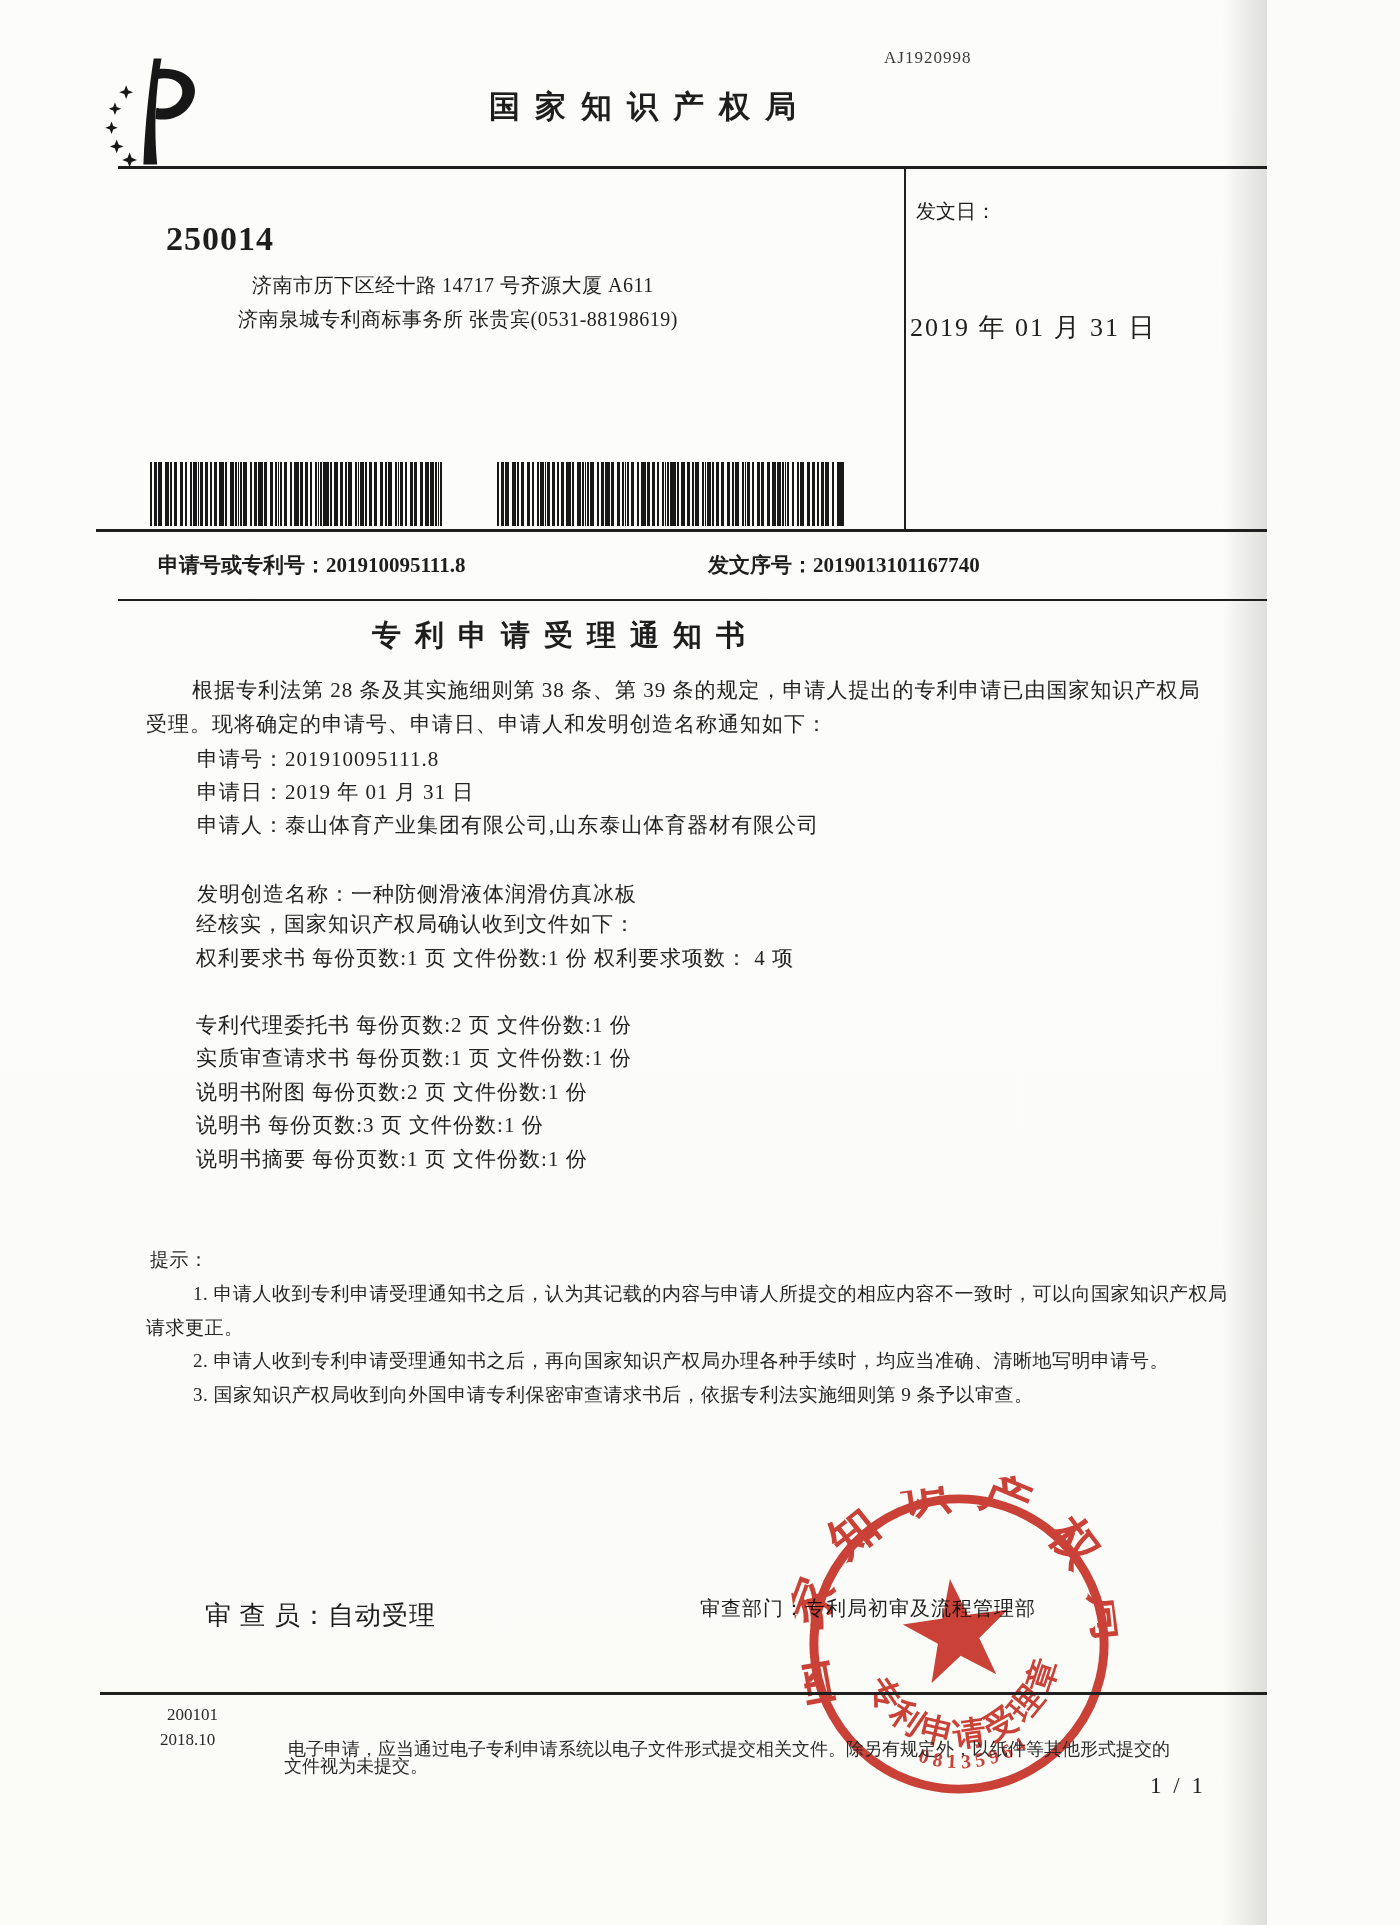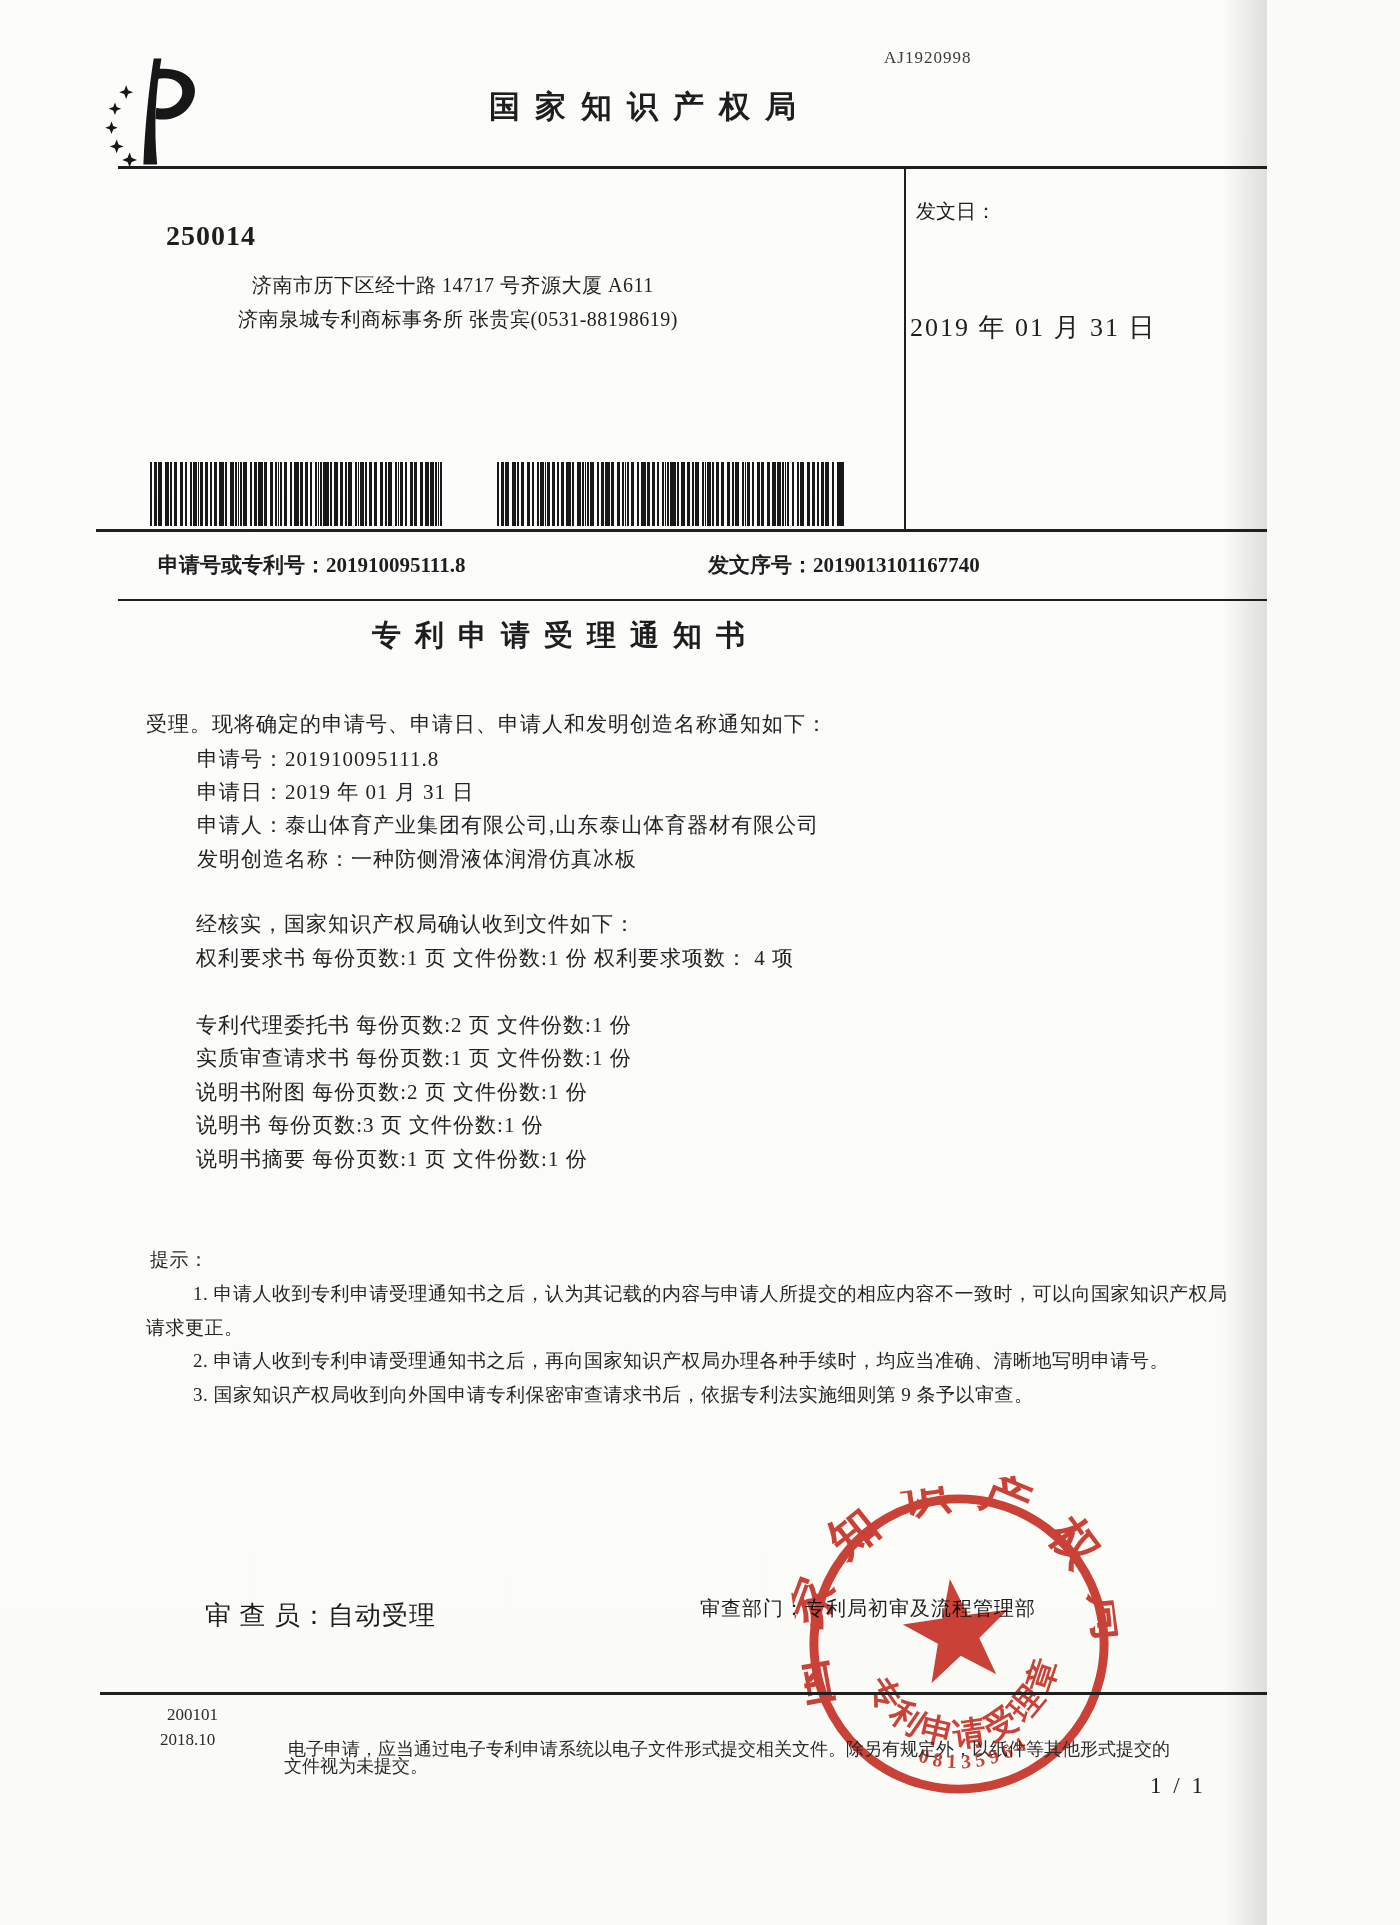--- a/index.html
+++ b/index.html
@@ -57,7 +57,7 @@
 
   <div class="rule" style="left:118px; top:166px; width:1166px; height:3px;"></div>
 
-  <div class="abs b" style="left:166px; top:220px; font-size:28px; letter-spacing:1px;">250014</div>
+  <div class="abs b" style="left:166px; top:220px; font-size:34px; letter-spacing:1px;">250014</div>
   <div class="abs" style="left:252px; top:272px; font-size:20px; letter-spacing:0.5px;">济南市历下区经十路 14717 号齐源大厦 A611</div>
   <div class="abs" style="left:238px; top:306px; font-size:20px; letter-spacing:0.5px;">济南泉城专利商标事务所 张贵宾(0531-88198619)</div>
 

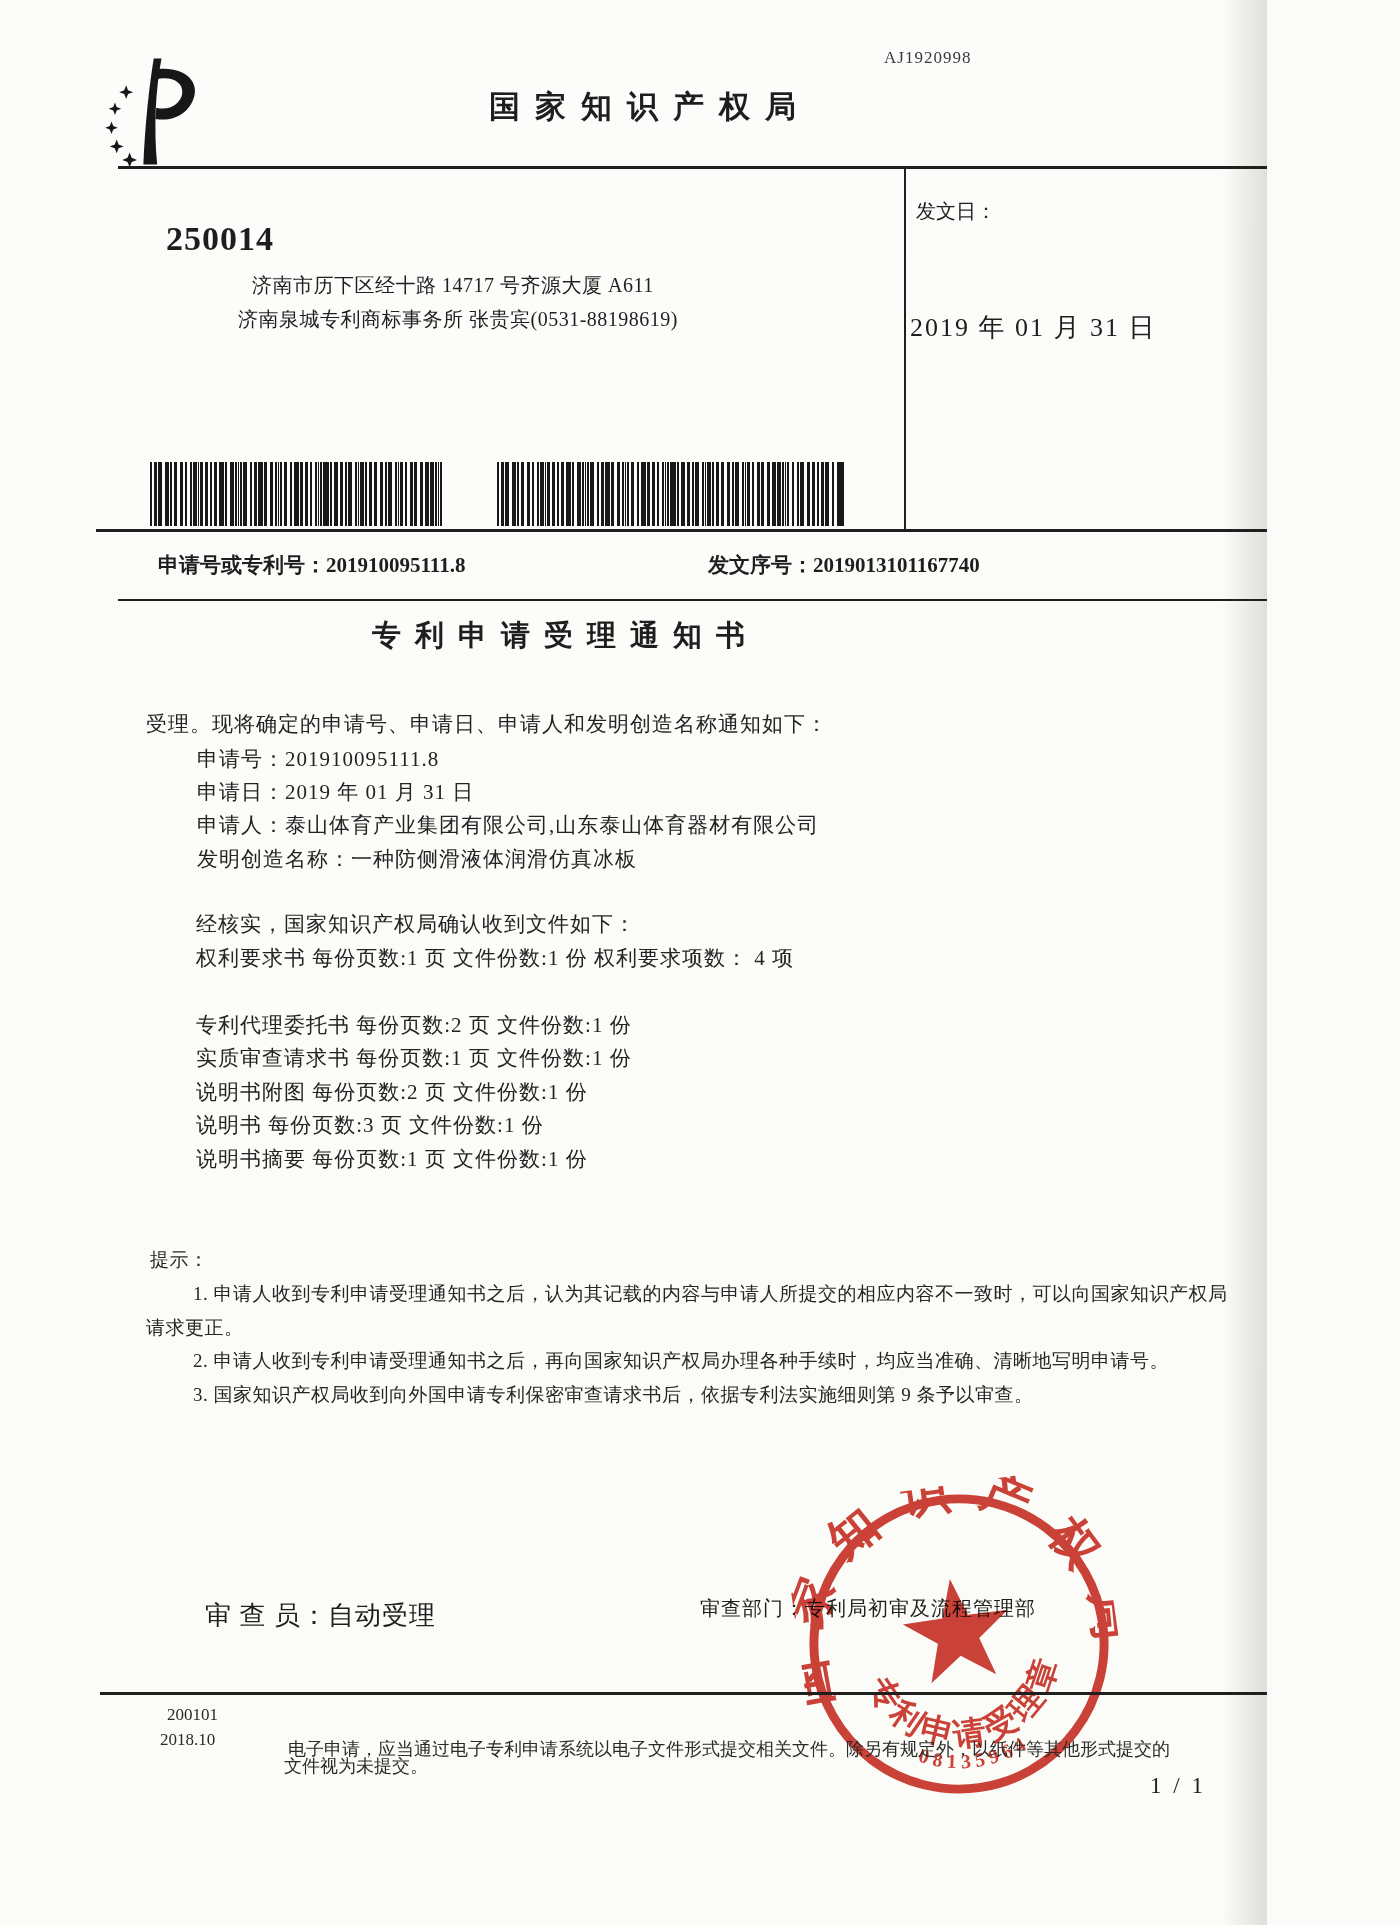--- a/index.html
+++ b/index.html
@@ -82,6 +82,7 @@
 
   <div class="abs b" style="left:372px; top:616px; width:600px; text-align:left; font-size:29px; letter-spacing:14px;">专利申请受理通知书</div>
 
+  <div class="abs body-txt" style="left:192px; top:676px;">根据专利法第 28 条及其实施细则第 38 条、第 39 条的规定，申请人提出的专利申请已由国家知识产权局</div>
   <div class="abs body-txt" style="left:146px; top:710px;">受理。现将确定的申请号、申请日、申请人和发明创造名称通知如下：</div>
 
   <div class="abs body-txt" style="left:197px; top:745px;">申请号：201910095111.8</div>

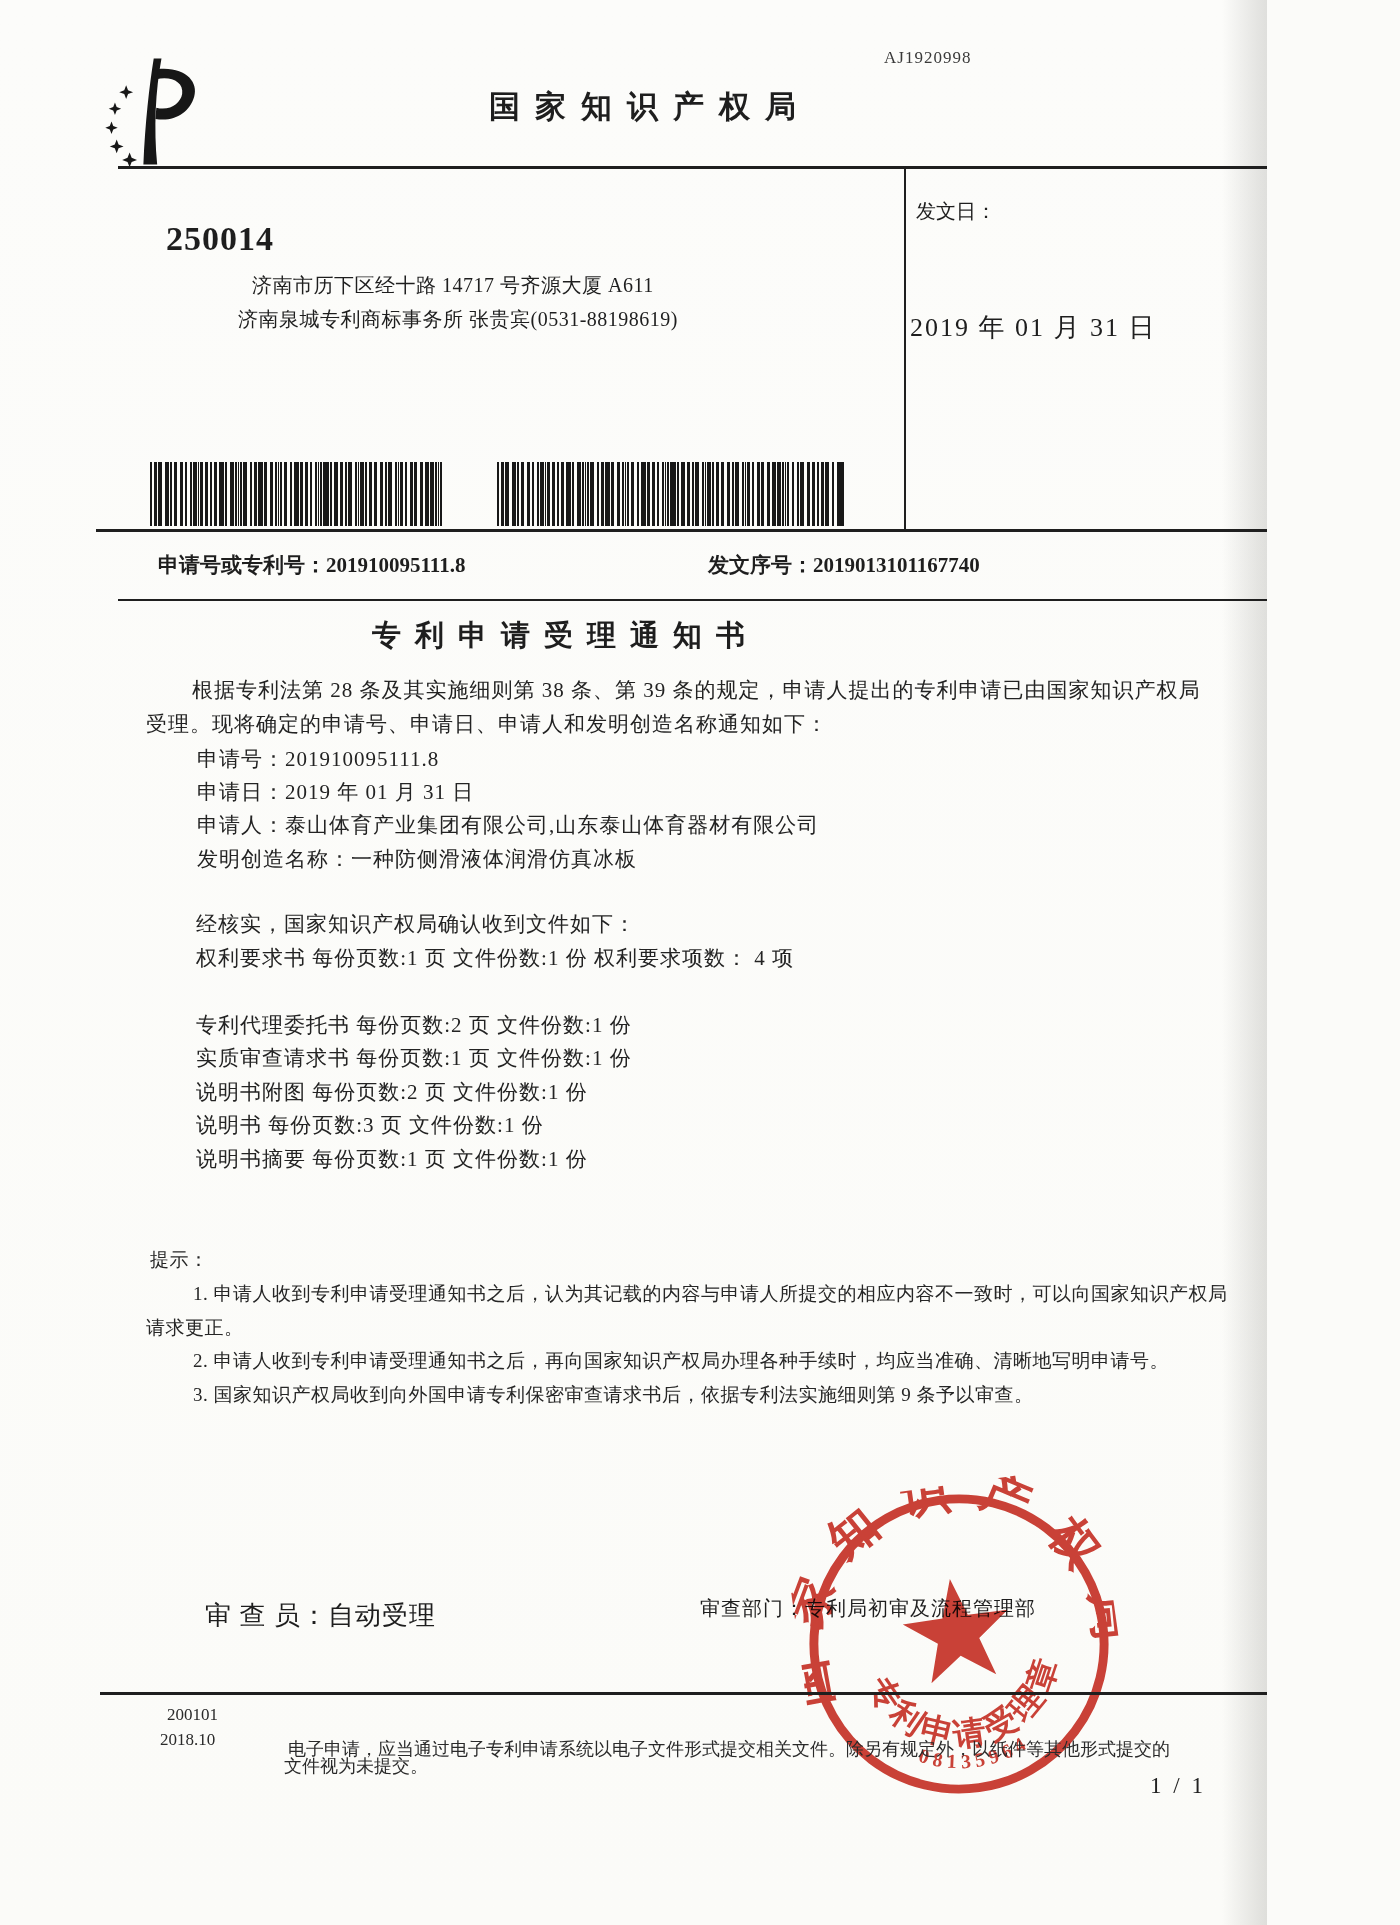--- a/index.html
+++ b/index.html
@@ -88,7 +88,7 @@
   <div class="abs body-txt" style="left:197px; top:745px;">申请号：201910095111.8</div>
   <div class="abs body-txt" style="left:197px; top:778px;">申请日：2019 年 01 月 31 日</div>
   <div class="abs body-txt" style="left:197px; top:811px;">申请人：泰山体育产业集团有限公司,山东泰山体育器材有限公司</div>
-  <div class="abs body-txt" style="left:197px; top:845px;">发明创造名称：一种防侧滑液体润滑仿真冰板</div>
+  <div class="abs body-txt" style="left:197px; top:880px;">发明创造名称：一种防侧滑液体润滑仿真冰板</div>
 
   <div class="abs body-txt" style="left:196px; top:910px;">经核实，国家知识产权局确认收到文件如下：</div>
   <div class="abs body-txt" style="left:196px; top:944px;">权利要求书 每份页数:1 页  文件份数:1 份  权利要求项数：  4 项</div>

